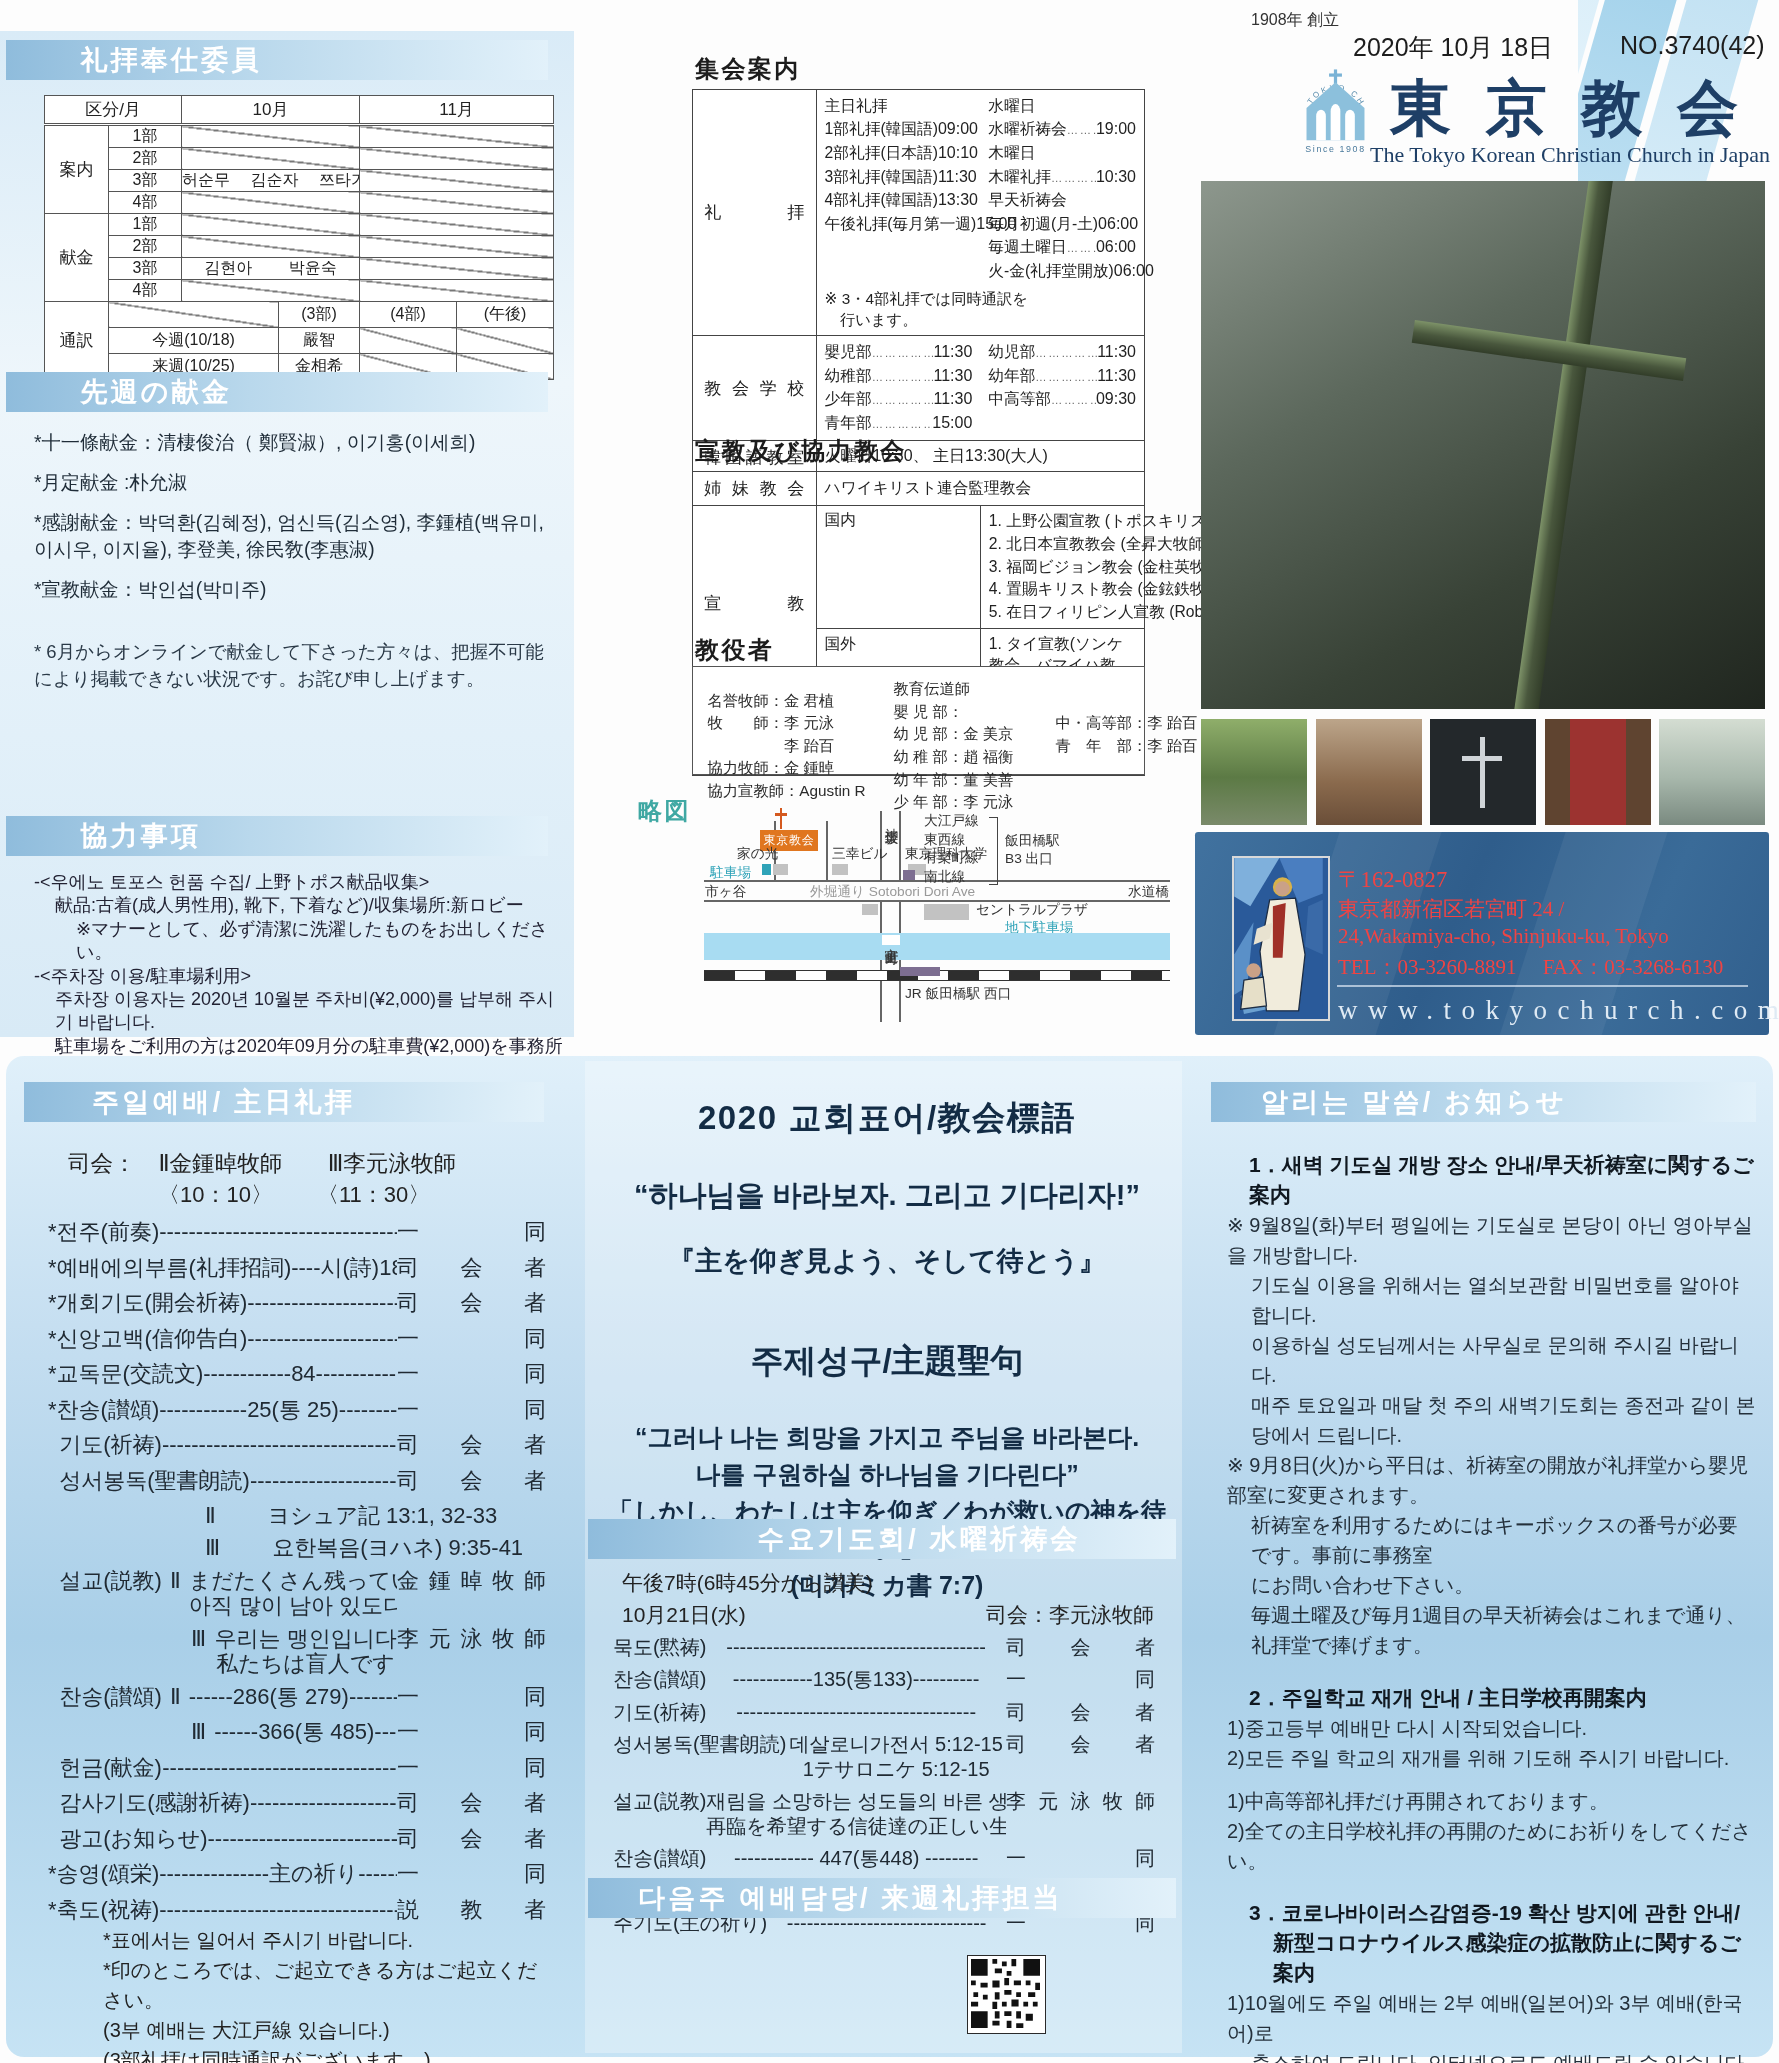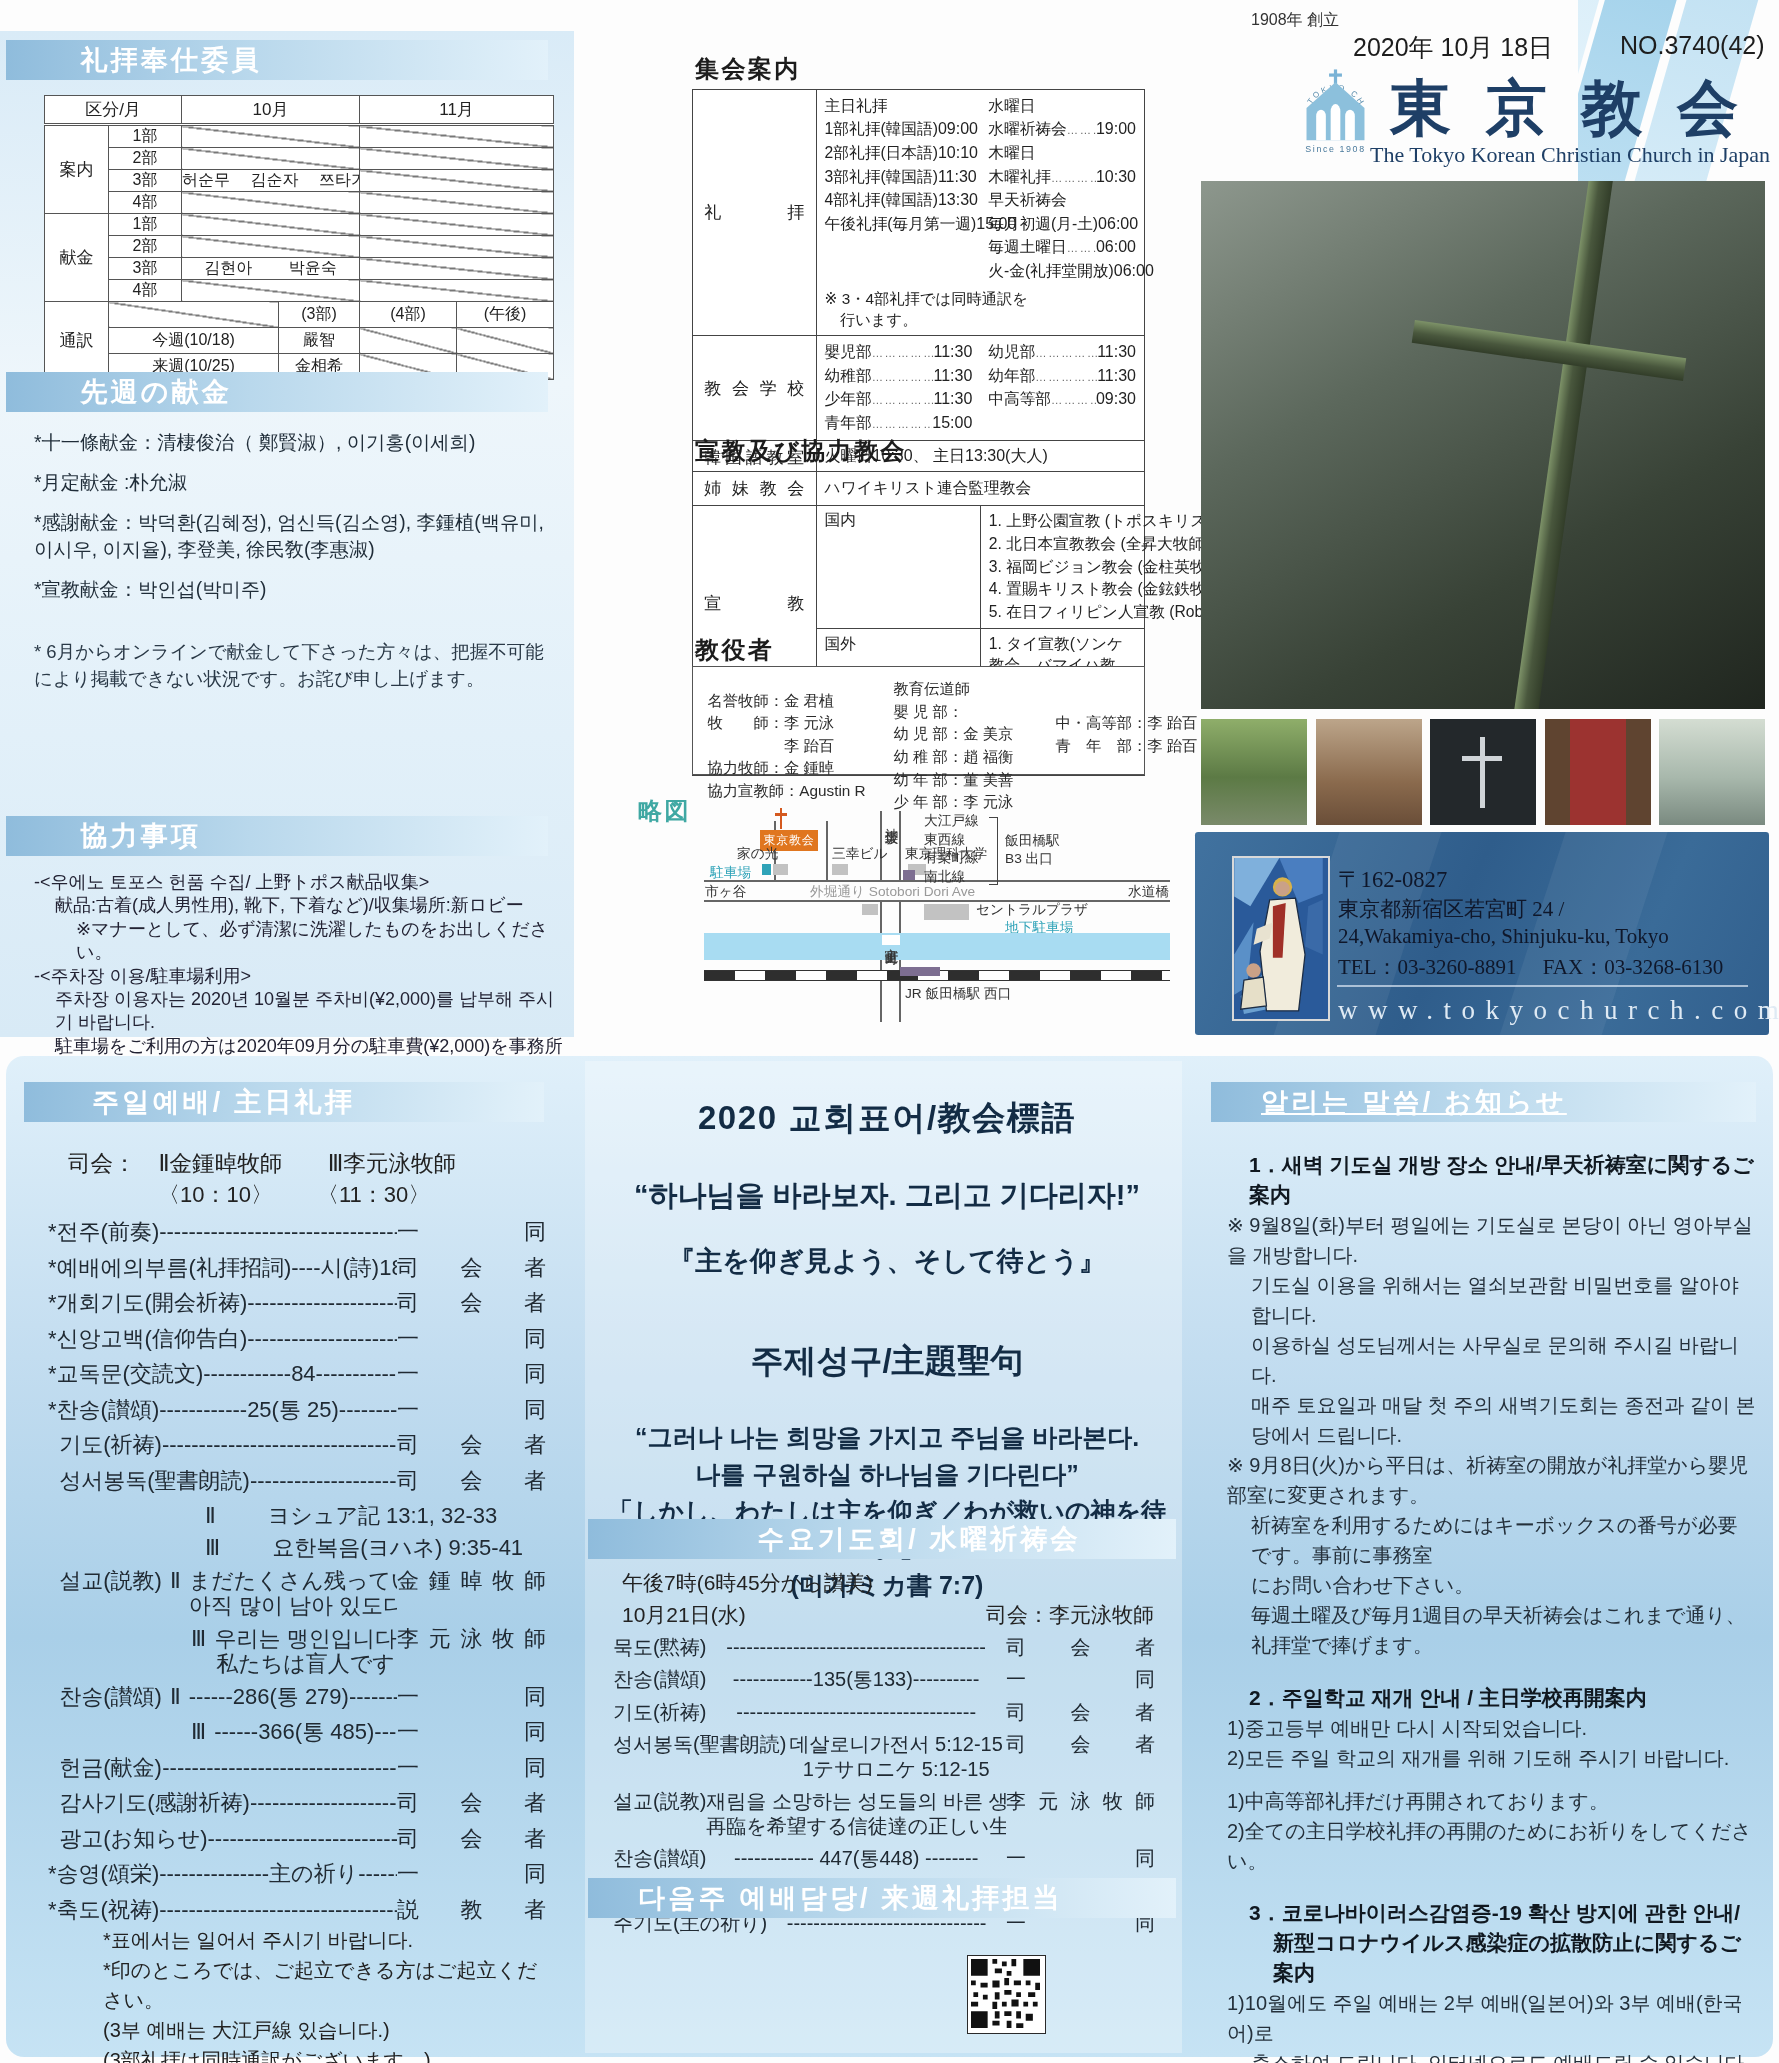--- a/index.html
+++ b/index.html
@@ -85,7 +85,7 @@
   .bluefoot{position:absolute;left:1195px;top:832px;width:574px;height:203px;border-radius:3.2px;
             background:linear-gradient(115deg,#41729f 0%,#2f5d8b 45%,#3a6b98 75%,#315f8d 100%);overflow:hidden;}
   .bluefoot .streak{position:absolute;top:-32px;width:97px;height:274px;background:rgba(255,255,255,.06);transform:rotate(18deg);}
-  .addr{position:absolute;color:#0f172a;font-family:"Liberation Serif","DejaVu Serif",serif;font-size:21px;white-space:nowrap;text-align:right;}
+  .addr{position:absolute;color:#ef4444;font-family:"Liberation Serif","DejaVu Serif",serif;font-size:21px;white-space:nowrap;text-align:right;}
   .weburl{position:absolute;color:#dfeaf4;font-family:"Liberation Serif","DejaVu Serif",serif;font-size:27px;letter-spacing:10.5px;}
   .glass-frame{position:absolute;left:1232px;top:856px;width:94px;height:161px;border:2.4px solid #d9d9d9;background:#2a5a9a;}
 

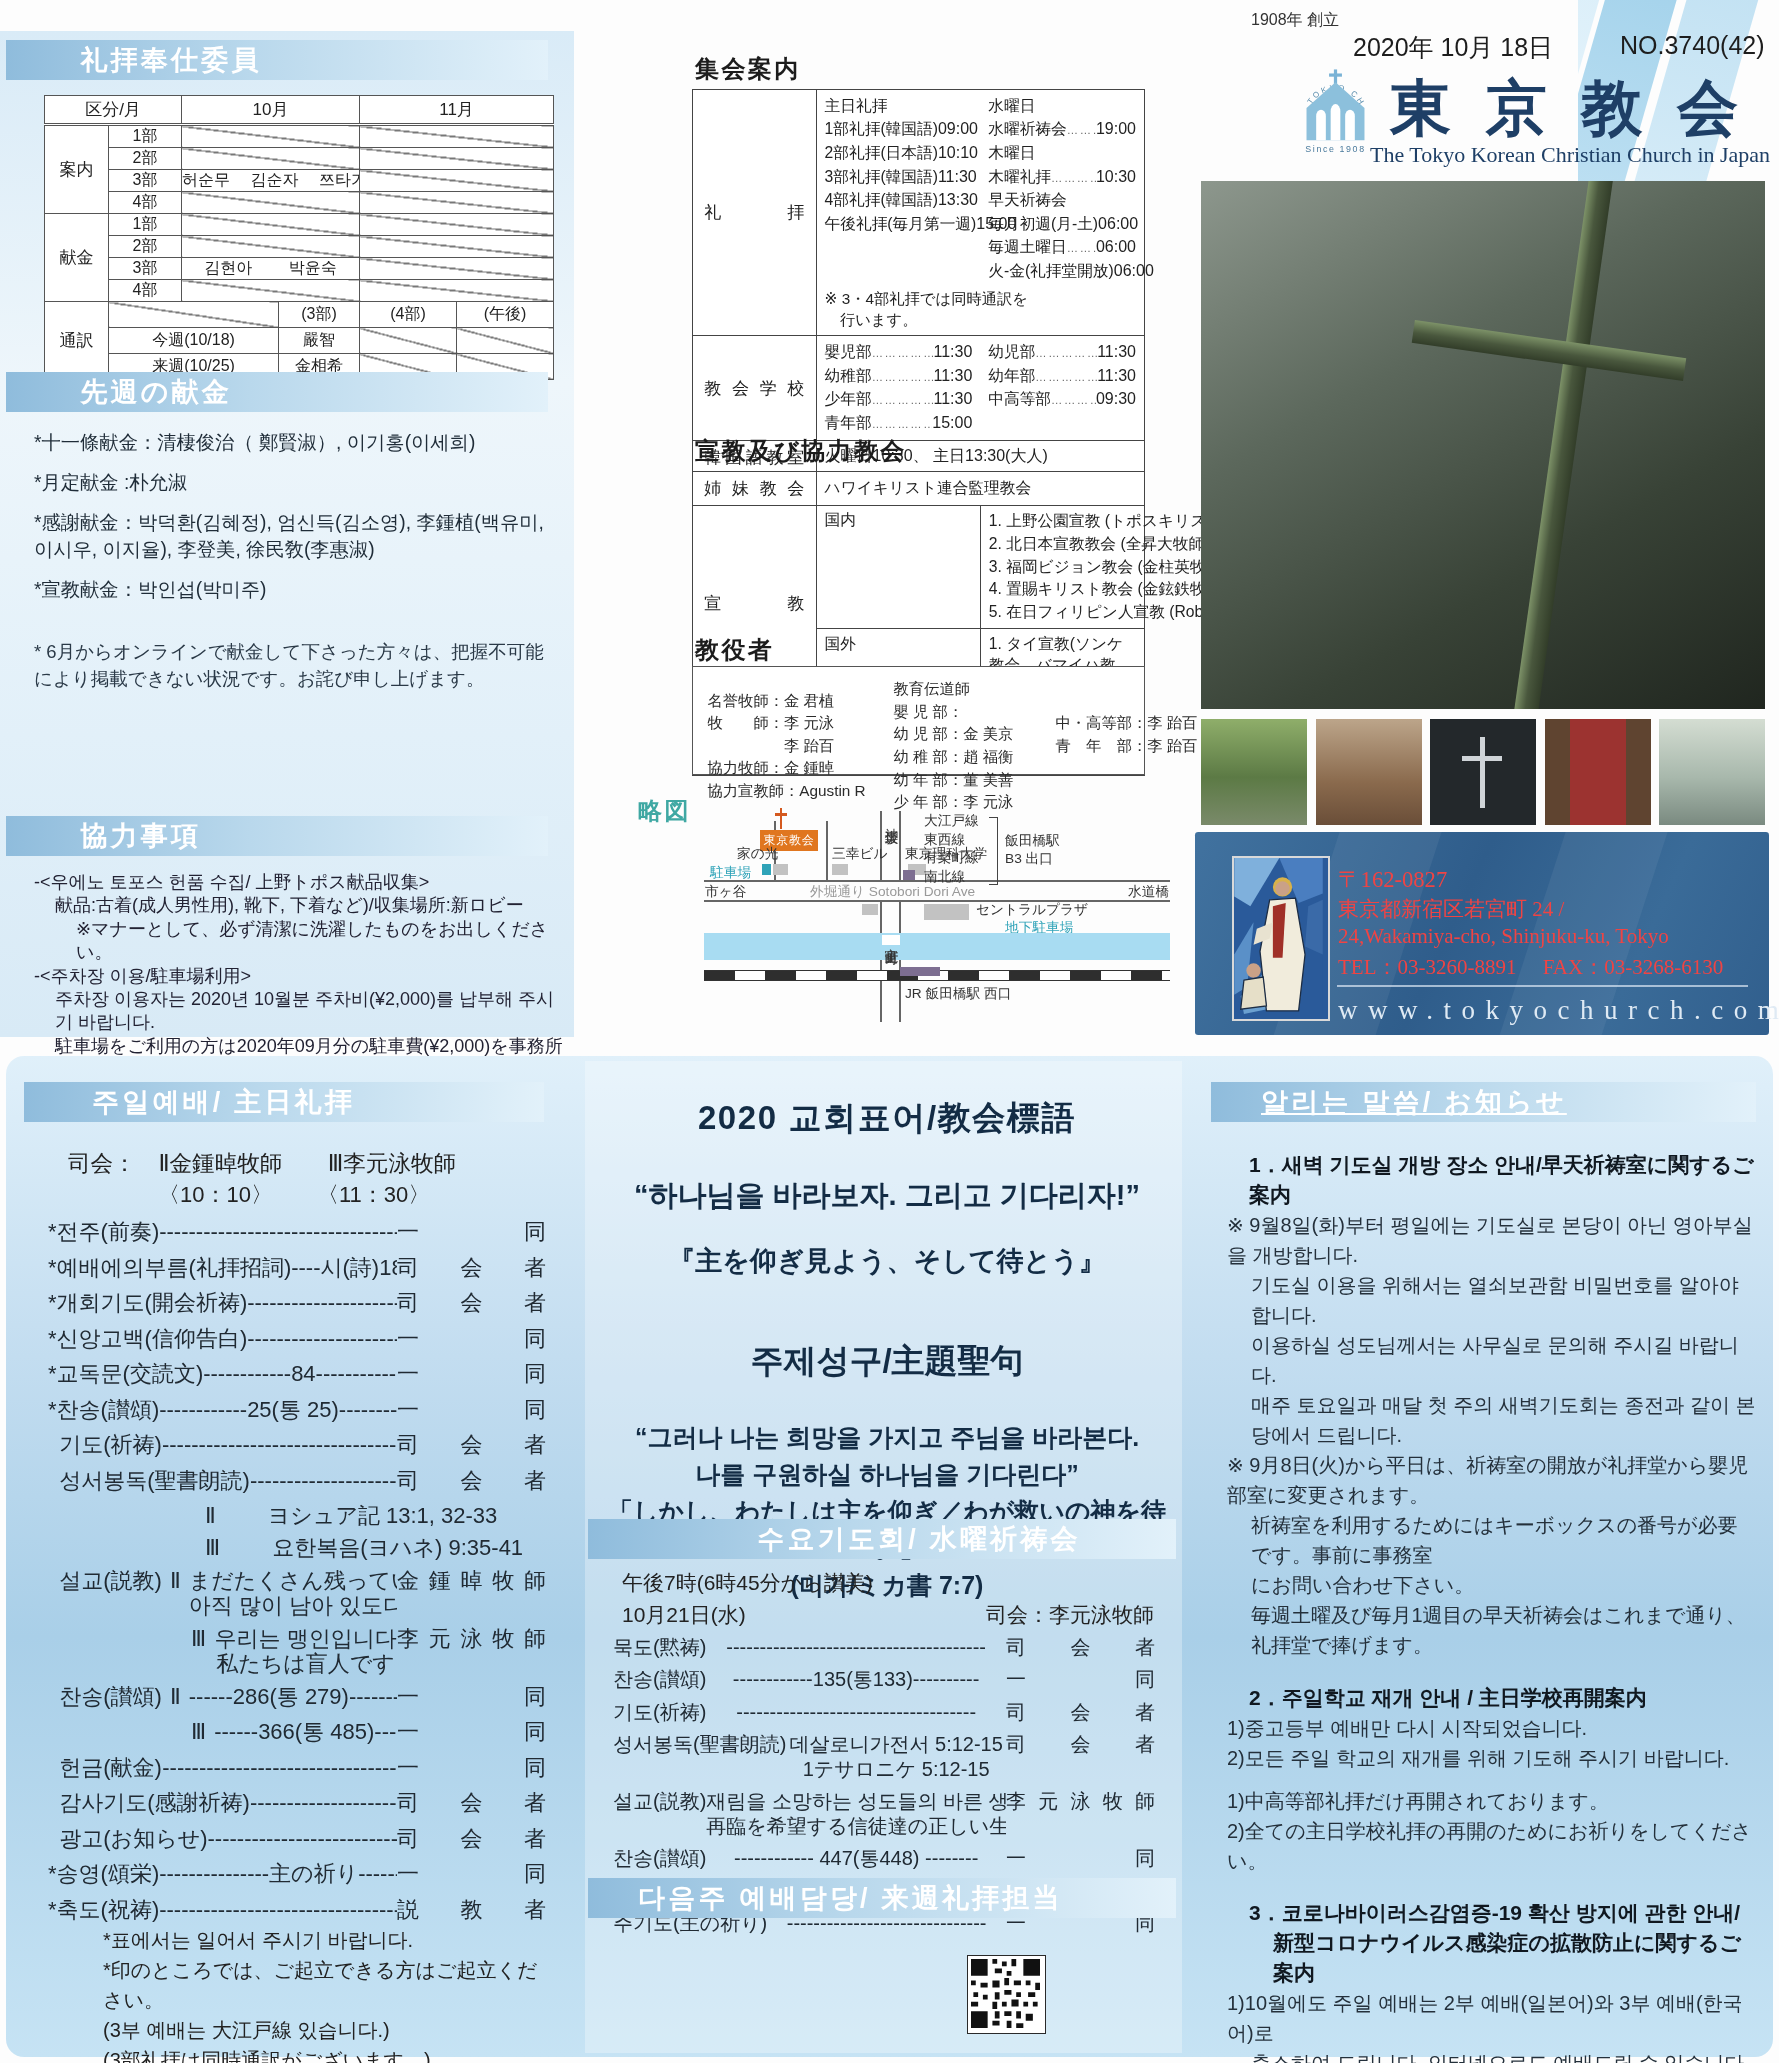--- a/index.html
+++ b/index.html
@@ -847,7 +847,7 @@
     </svg>
   </div>
 
-  <div class="band" style="left:1211px;top:1082px;width:545px;padding-left:50px;text-decoration:underline;">
+  <div class="band" style="left:1211px;top:1082px;width:545px;padding-left:50px;">
     <span>알리는 말씀/ お知らせ</span>
   </div>
 

